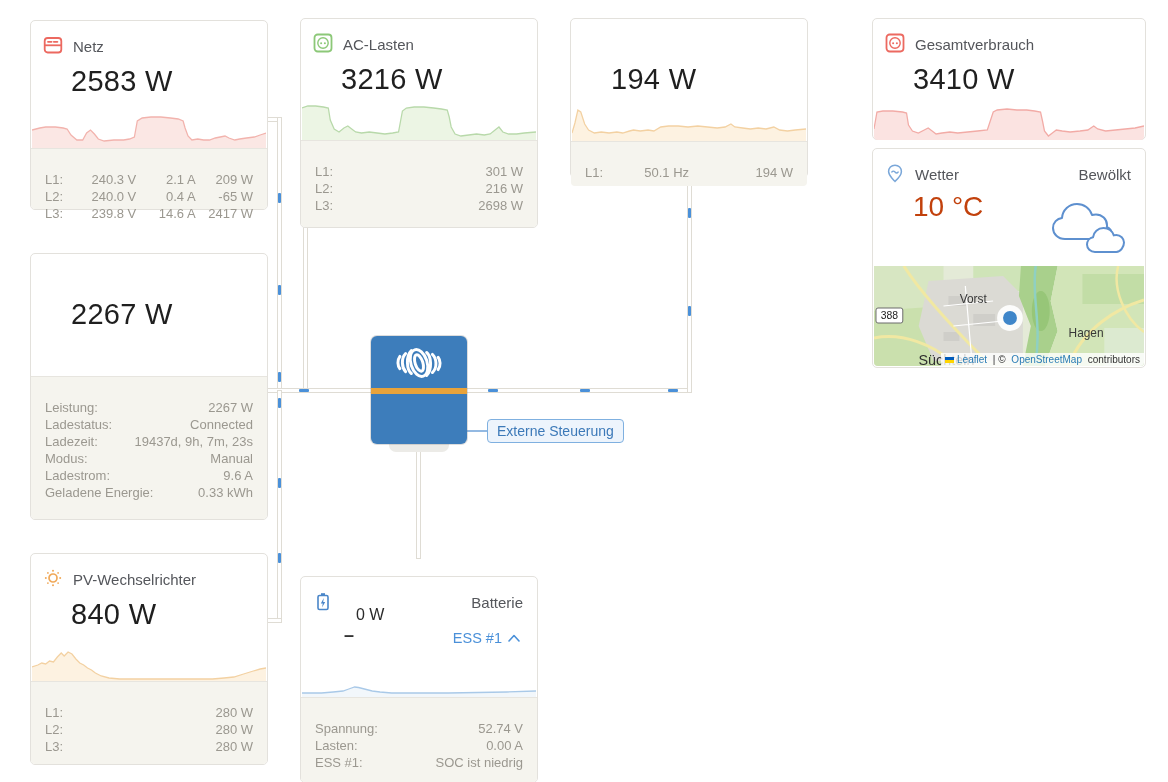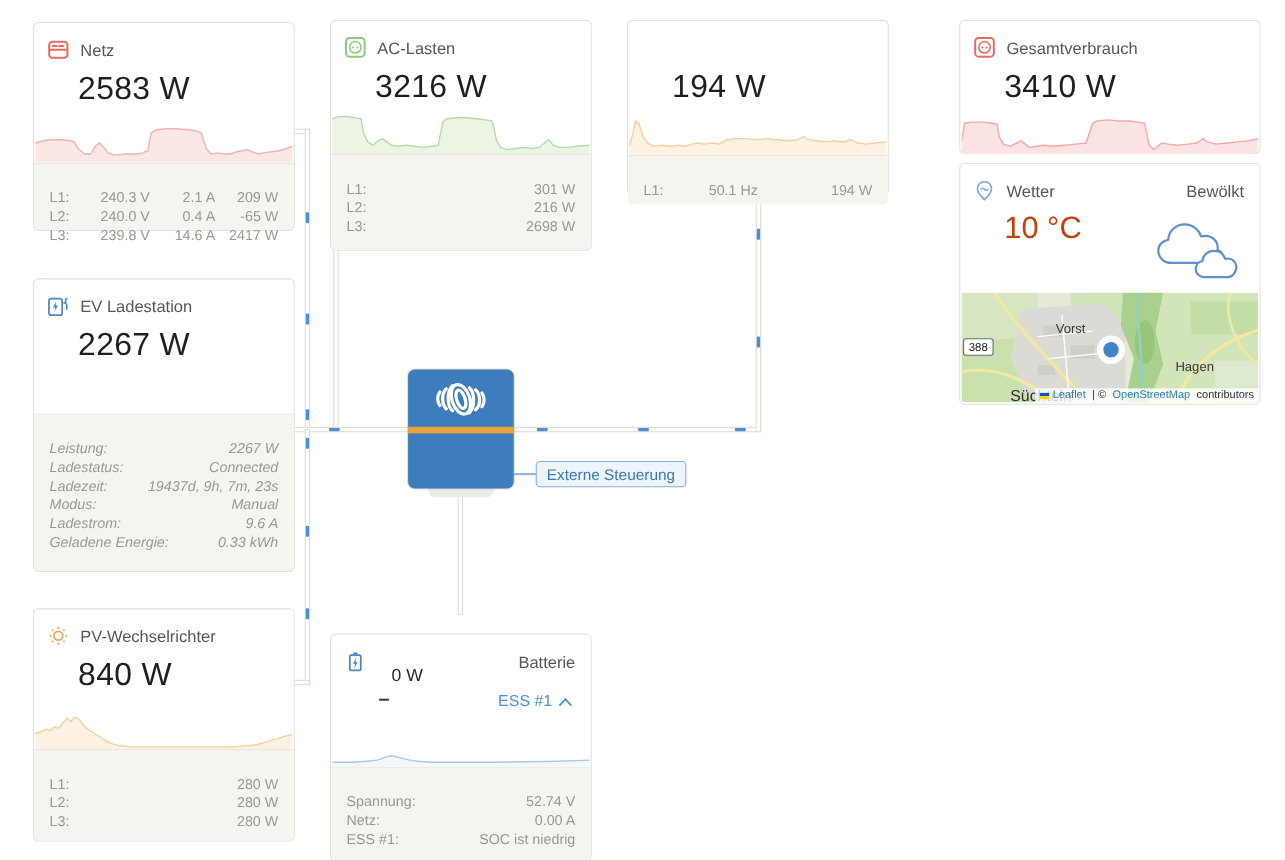--- a/index.html
+++ b/index.html
@@ -248,15 +248,6 @@
   </div>
 
   <div class="card" style="left:30px;top:253px;width:238px;height:267px;">
-    <div class="chead">
-      <svg class="icon" viewBox="0 0 20 20">
-        <rect x="1.5" y="3.5" width="12" height="15" rx="2" fill="none" stroke="#4a86c9" stroke-width="1.6"></rect>
-        <polygon points="8,6 5.2,11.5 7.2,11.5 6.4,15.3 9.8,9.8 7.7,9.8" fill="#4a86c9"></polygon>
-        <path d="M14.5,7.5 h1.2 a2,2 0 0 1 2,2 v4" fill="none" stroke="#4a86c9" stroke-width="1.4"></path>
-        <path d="M16.6,7.5 V4.6 a1.1,1.1 0 0 1 1.1,-1.1 h0.8" fill="none" stroke="#4a86c9" stroke-width="1.4"></path>
-      </svg>
-      <span class="ctitle">EV Ladestation</span>
-    </div>
     <div class="cvalue">2267 W</div>
     <div class="details" style="top:122px;font-style:italic;">
       <div class="drow">

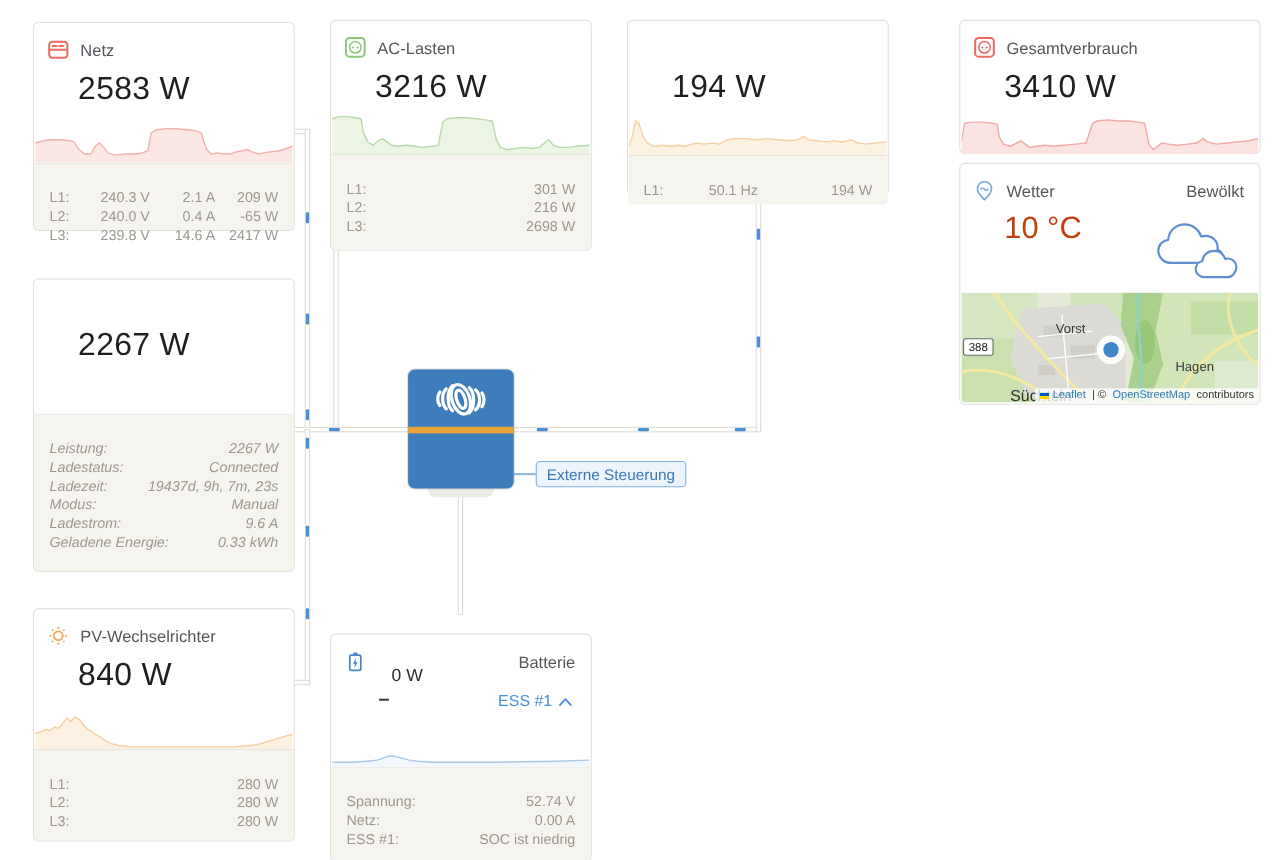--- a/index.html
+++ b/index.html
@@ -249,7 +249,7 @@
 
   <div class="card" style="left:30px;top:253px;width:238px;height:267px;">
     <div class="cvalue">2267 W</div>
-    <div class="details" style="top:122px;font-style:italic;">
+    <div class="details" style="top:122px;">
       <div class="drow">
         <span class="dlab">Leistung:</span>
         <span class="dval">2267 W</span>

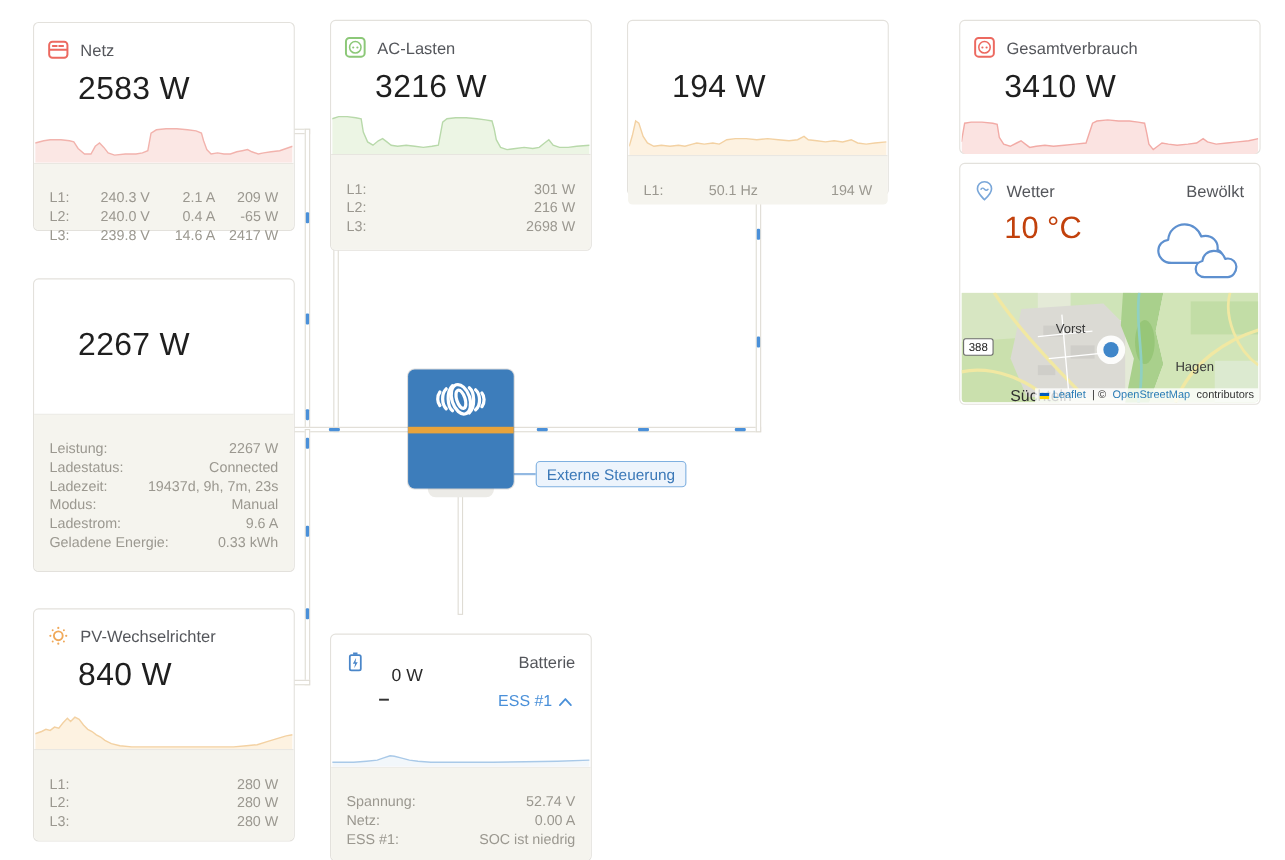--- a/index.html
+++ b/index.html
@@ -344,7 +344,7 @@
         <span class="dval">52.74 V</span>
       </div>
       <div class="drow">
-        <span class="dlab">Netz:</span>
+        <span class="dlab">Lasten:</span>
         <span class="dval">0.00 A</span>
       </div>
       <div class="drow">

